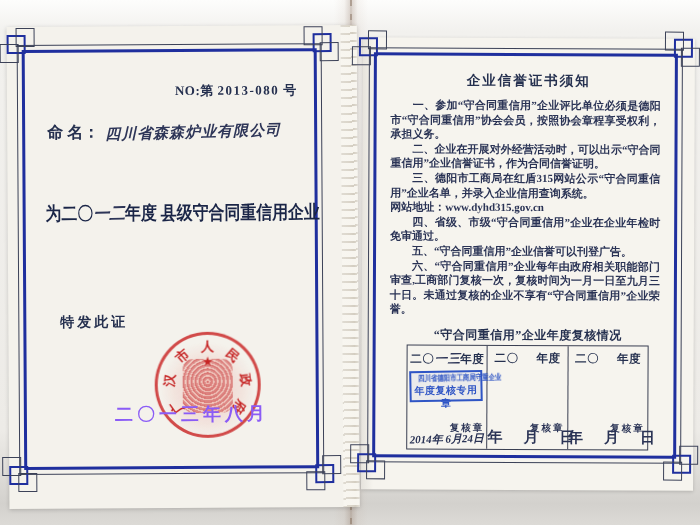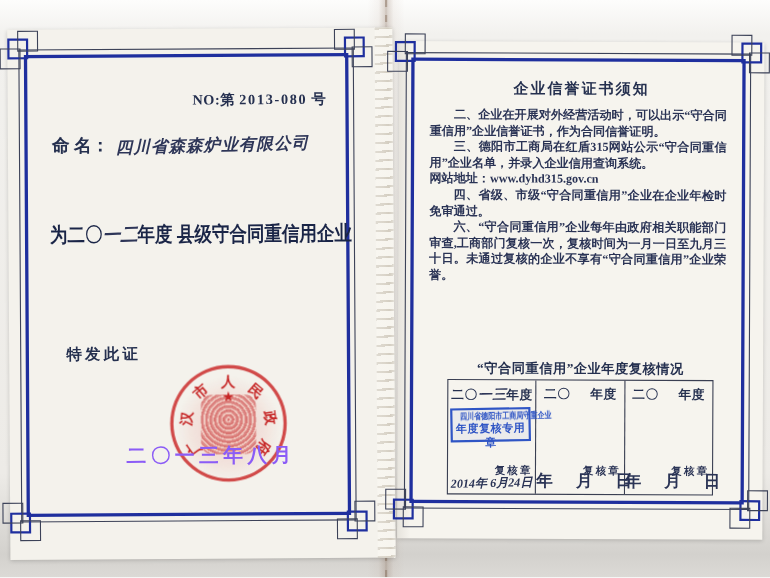--- a/index.html
+++ b/index.html
@@ -151,6 +151,7 @@
     <div class="notice-title ink">企业信誉证书须知</div>
 
     <div class="notice-body">
+      <p>一、参加“守合同重信用”企业评比单位必须是德阳市“守合同重信用”协会会员，按照协会章程享受权利，承担义务。</p>
       <p>二、企业在开展对外经营活动时，可以出示“守合同重信用”企业信誉证书，作为合同信誉证明。</p>
       <p>三、德阳市工商局在红盾315网站公示“守合同重信用”企业名单，并录入企业信用查询系统。</p>
       <p class="noindent">网站地址：www.dyhd315.gov.cn</p>

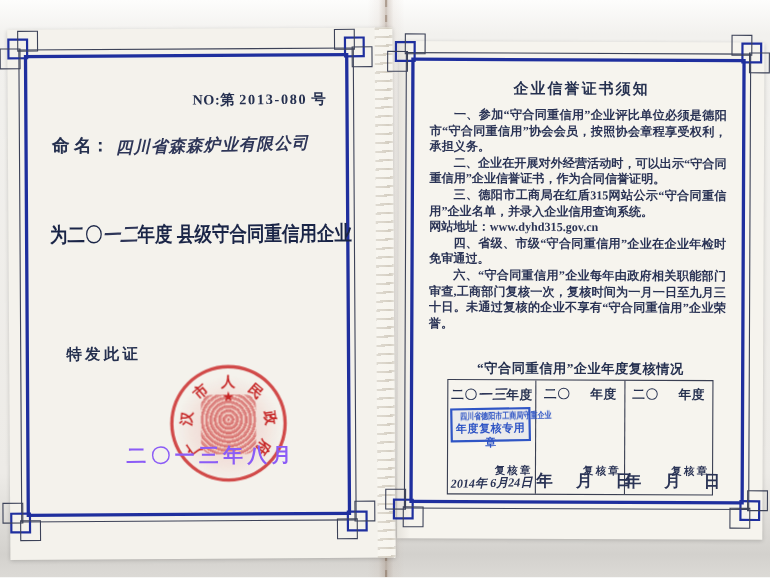--- a/index.html
+++ b/index.html
@@ -156,6 +156,7 @@
       <p>三、德阳市工商局在红盾315网站公示“守合同重信用”企业名单，并录入企业信用查询系统。</p>
       <p class="noindent">网站地址：www.dyhd315.gov.cn</p>
       <p>四、省级、市级“守合同重信用”企业在企业年检时免审通过。</p>
+      <p>五、“守合同重信用”企业信誉可以刊登广告。</p>
       <p>六、“守合同重信用”企业每年由政府相关职能部门审查,工商部门复核一次，复核时间为一月一日至九月三十日。未通过复核的企业不享有“守合同重信用”企业荣誉。</p>
     </div>
 

